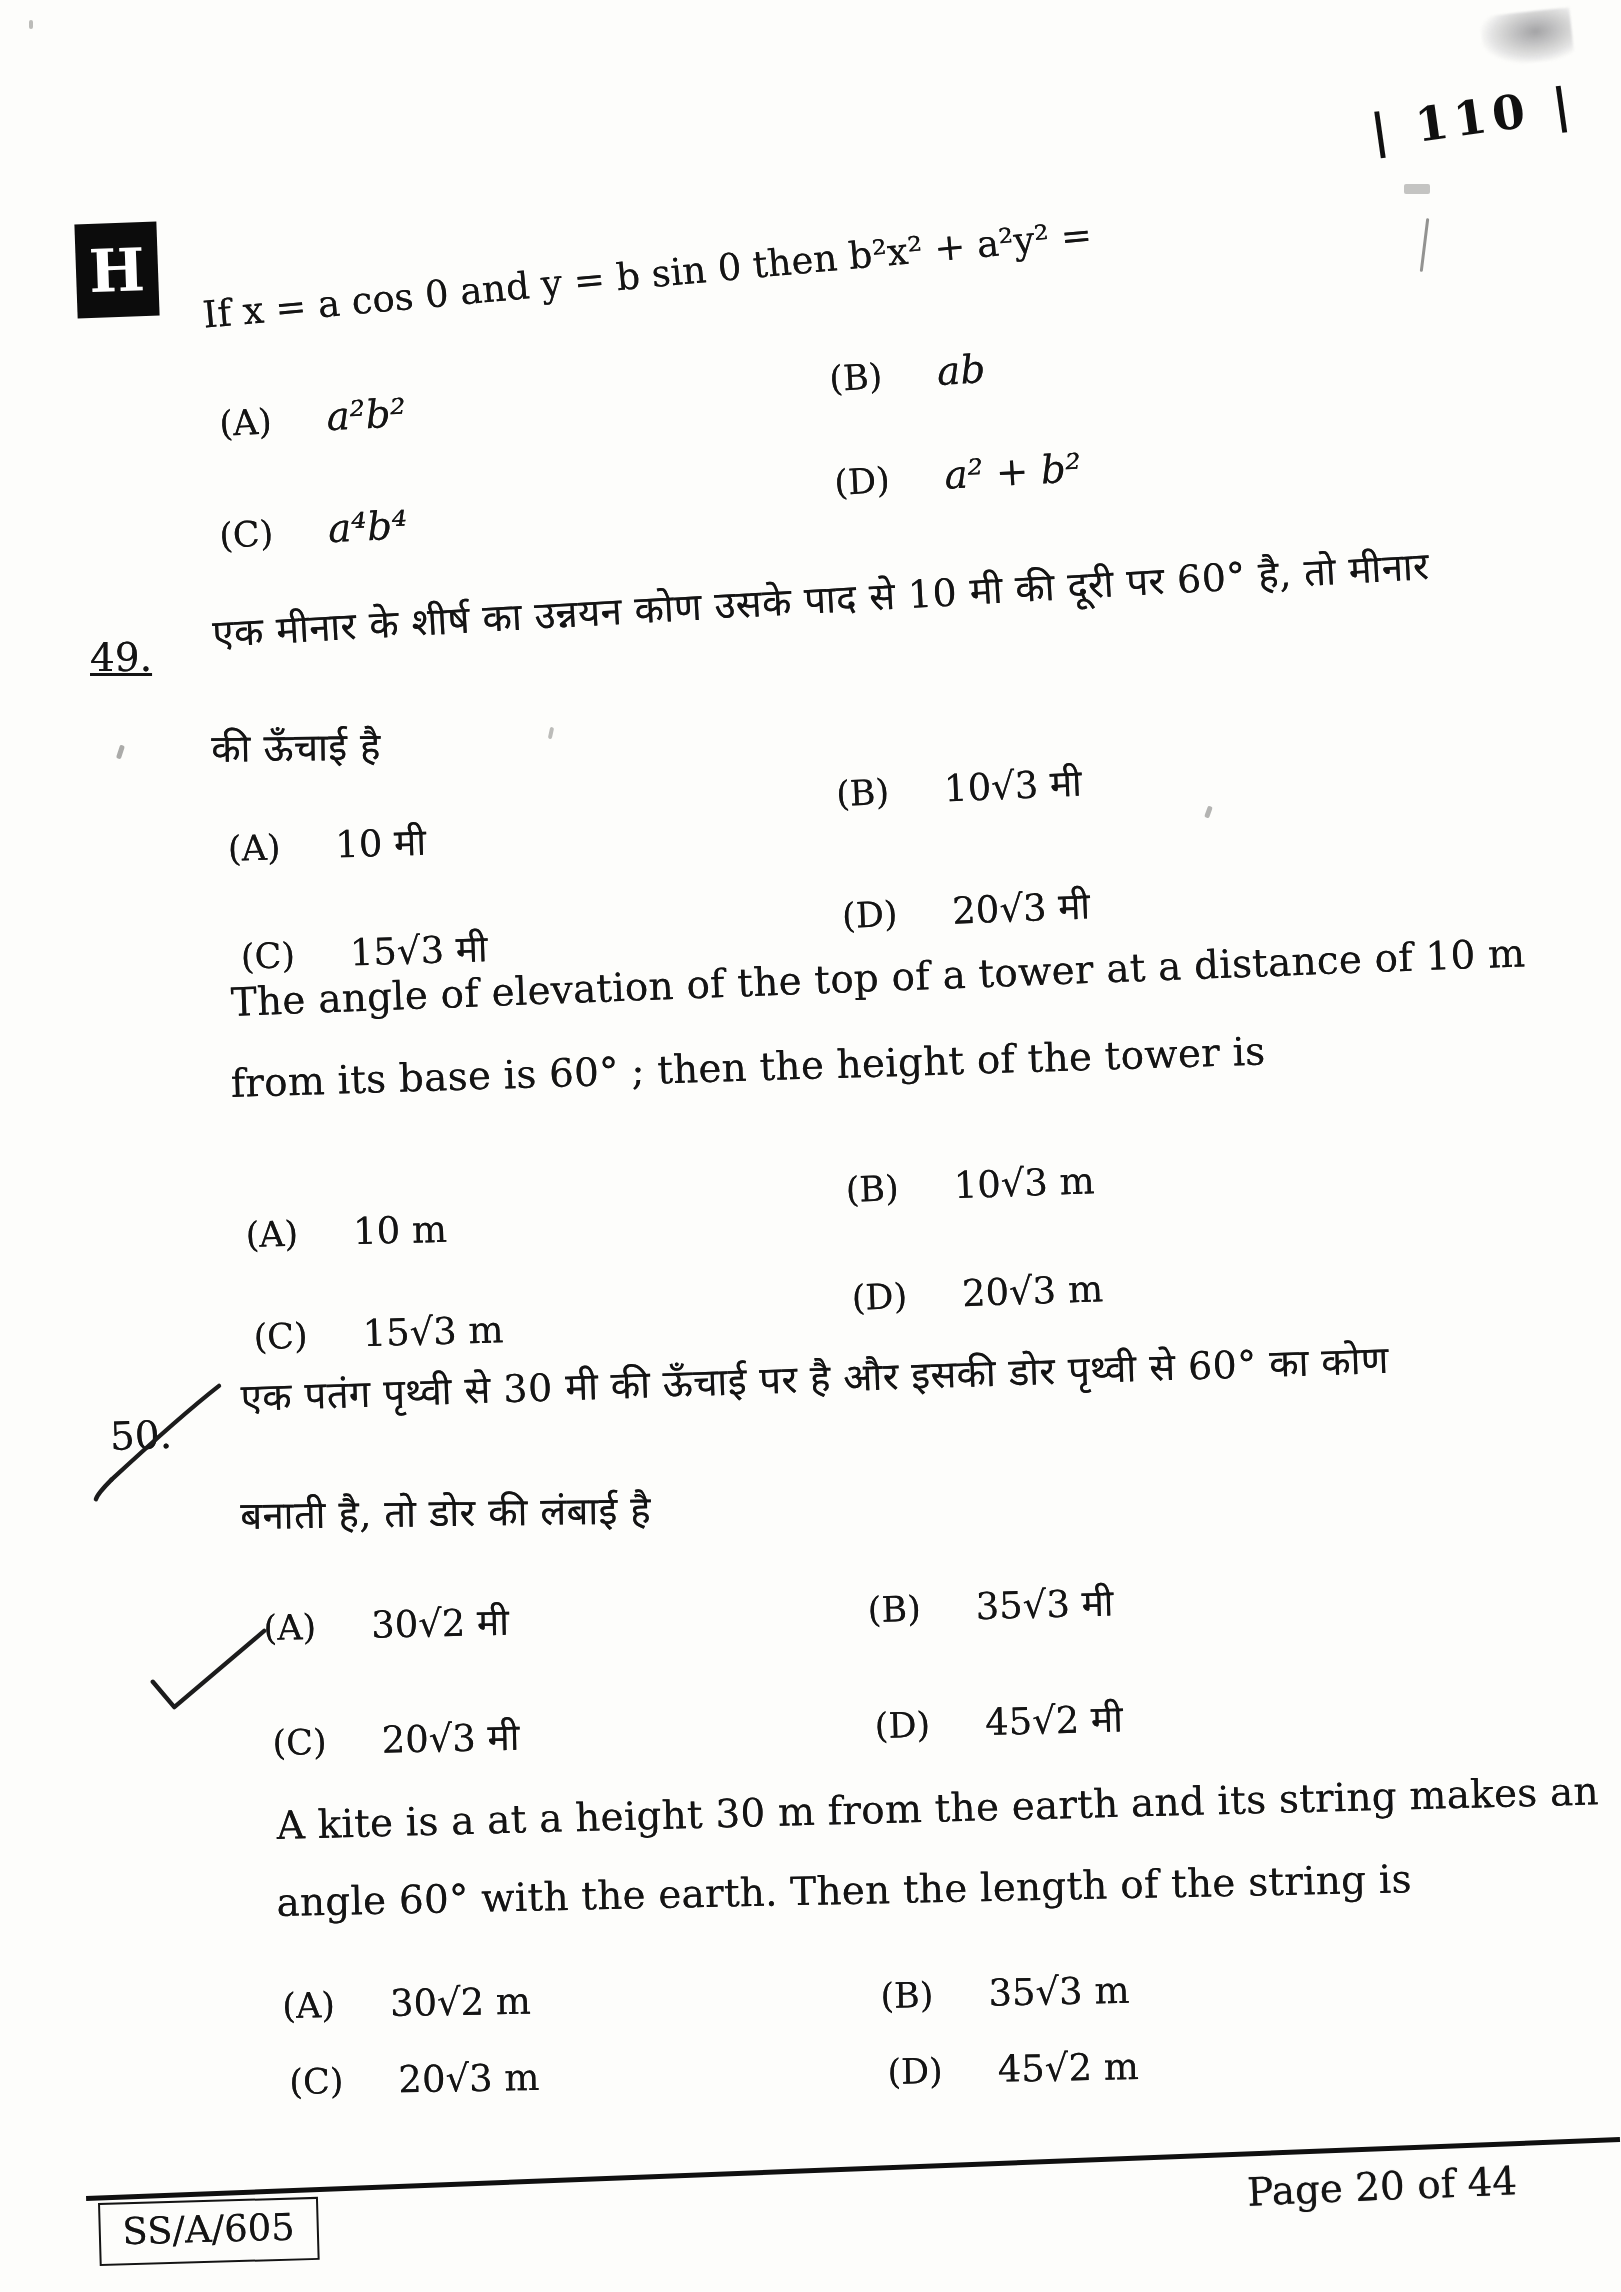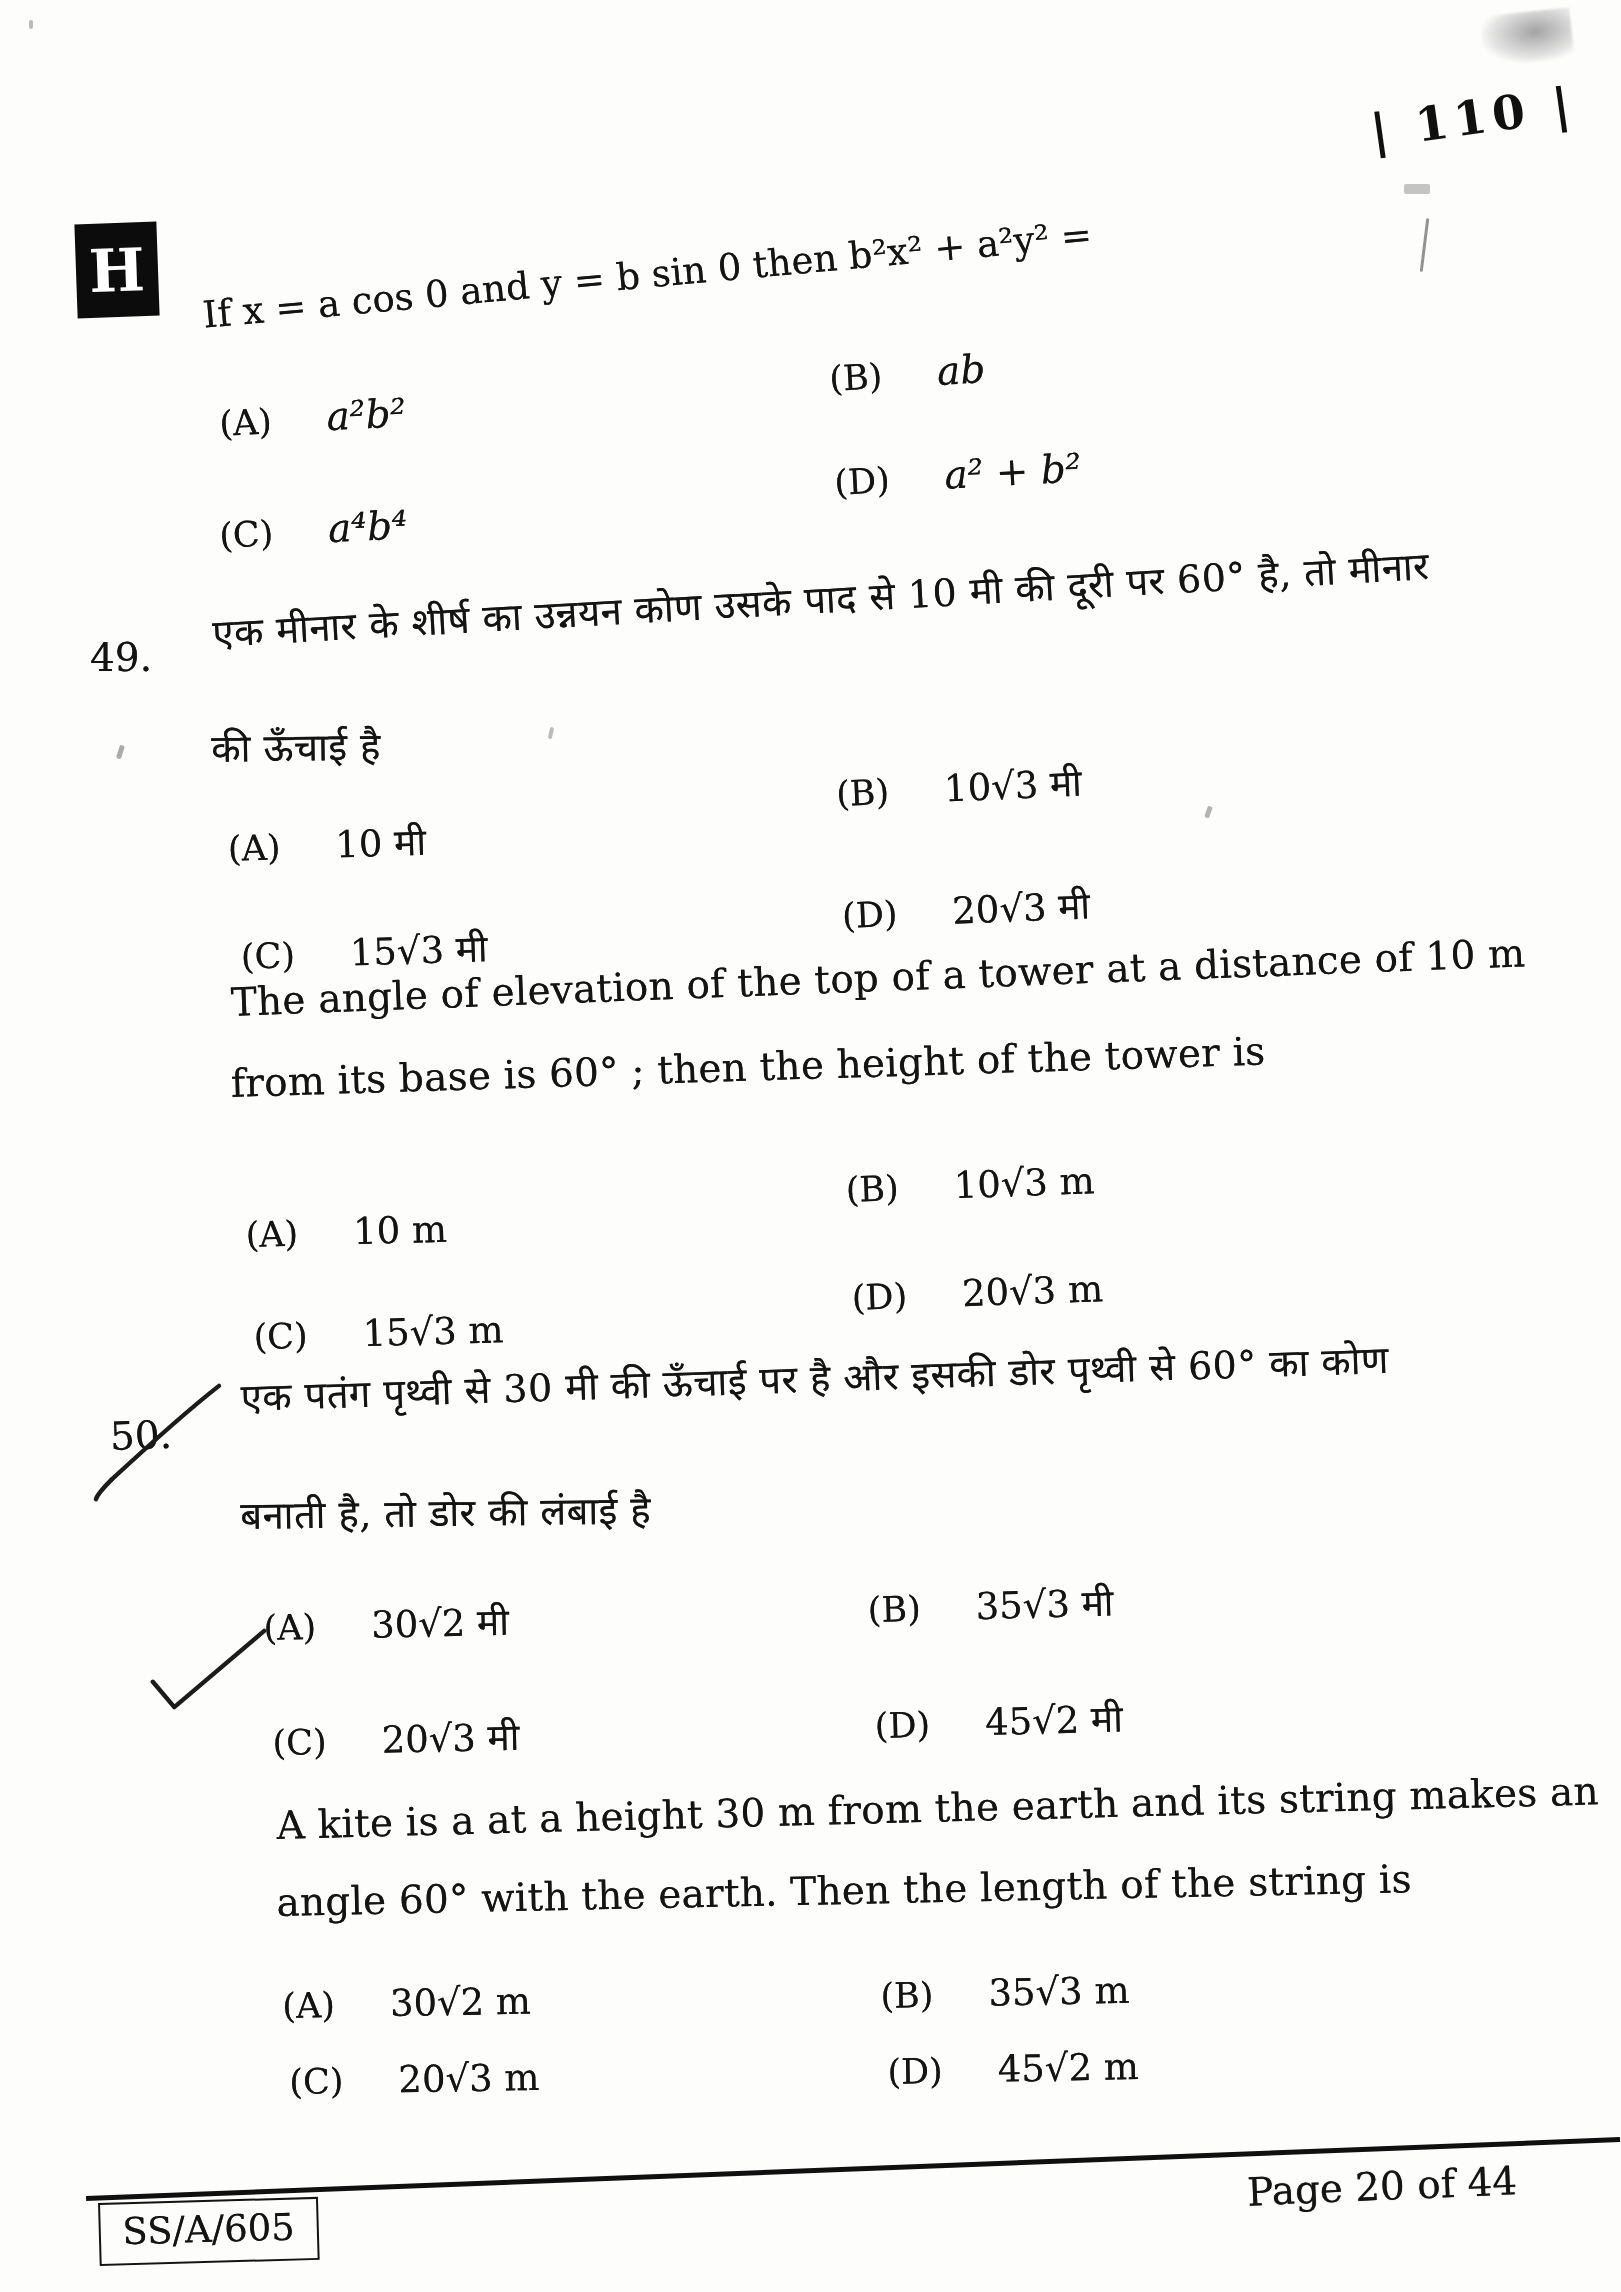--- a/index.html
+++ b/index.html
@@ -100,7 +100,7 @@
 
   <div class="noise" style="left:1423px;top:218px;width:2.9px;height:54px;transform:rotate(7deg);"></div>
 
-  <div class="qnum" style="left:90px;top:635px;">49.</div>
+  <div class="qnum" style="left:90px;top:635px;text-decoration:underline;">49.</div>
   <div class="line hindi" style="left:211px;top:606px;transform:rotate(-3.2deg);">एक मीनार के शीर्ष का उन्नयन कोण उसके पाद से 10 मी की दूरी पर 60° है, तो मीनार</div>
   <div class="line hindi" style="left:211px;top:721px;transform:rotate(-0.8deg);">की ऊँचाई है</div>
 

